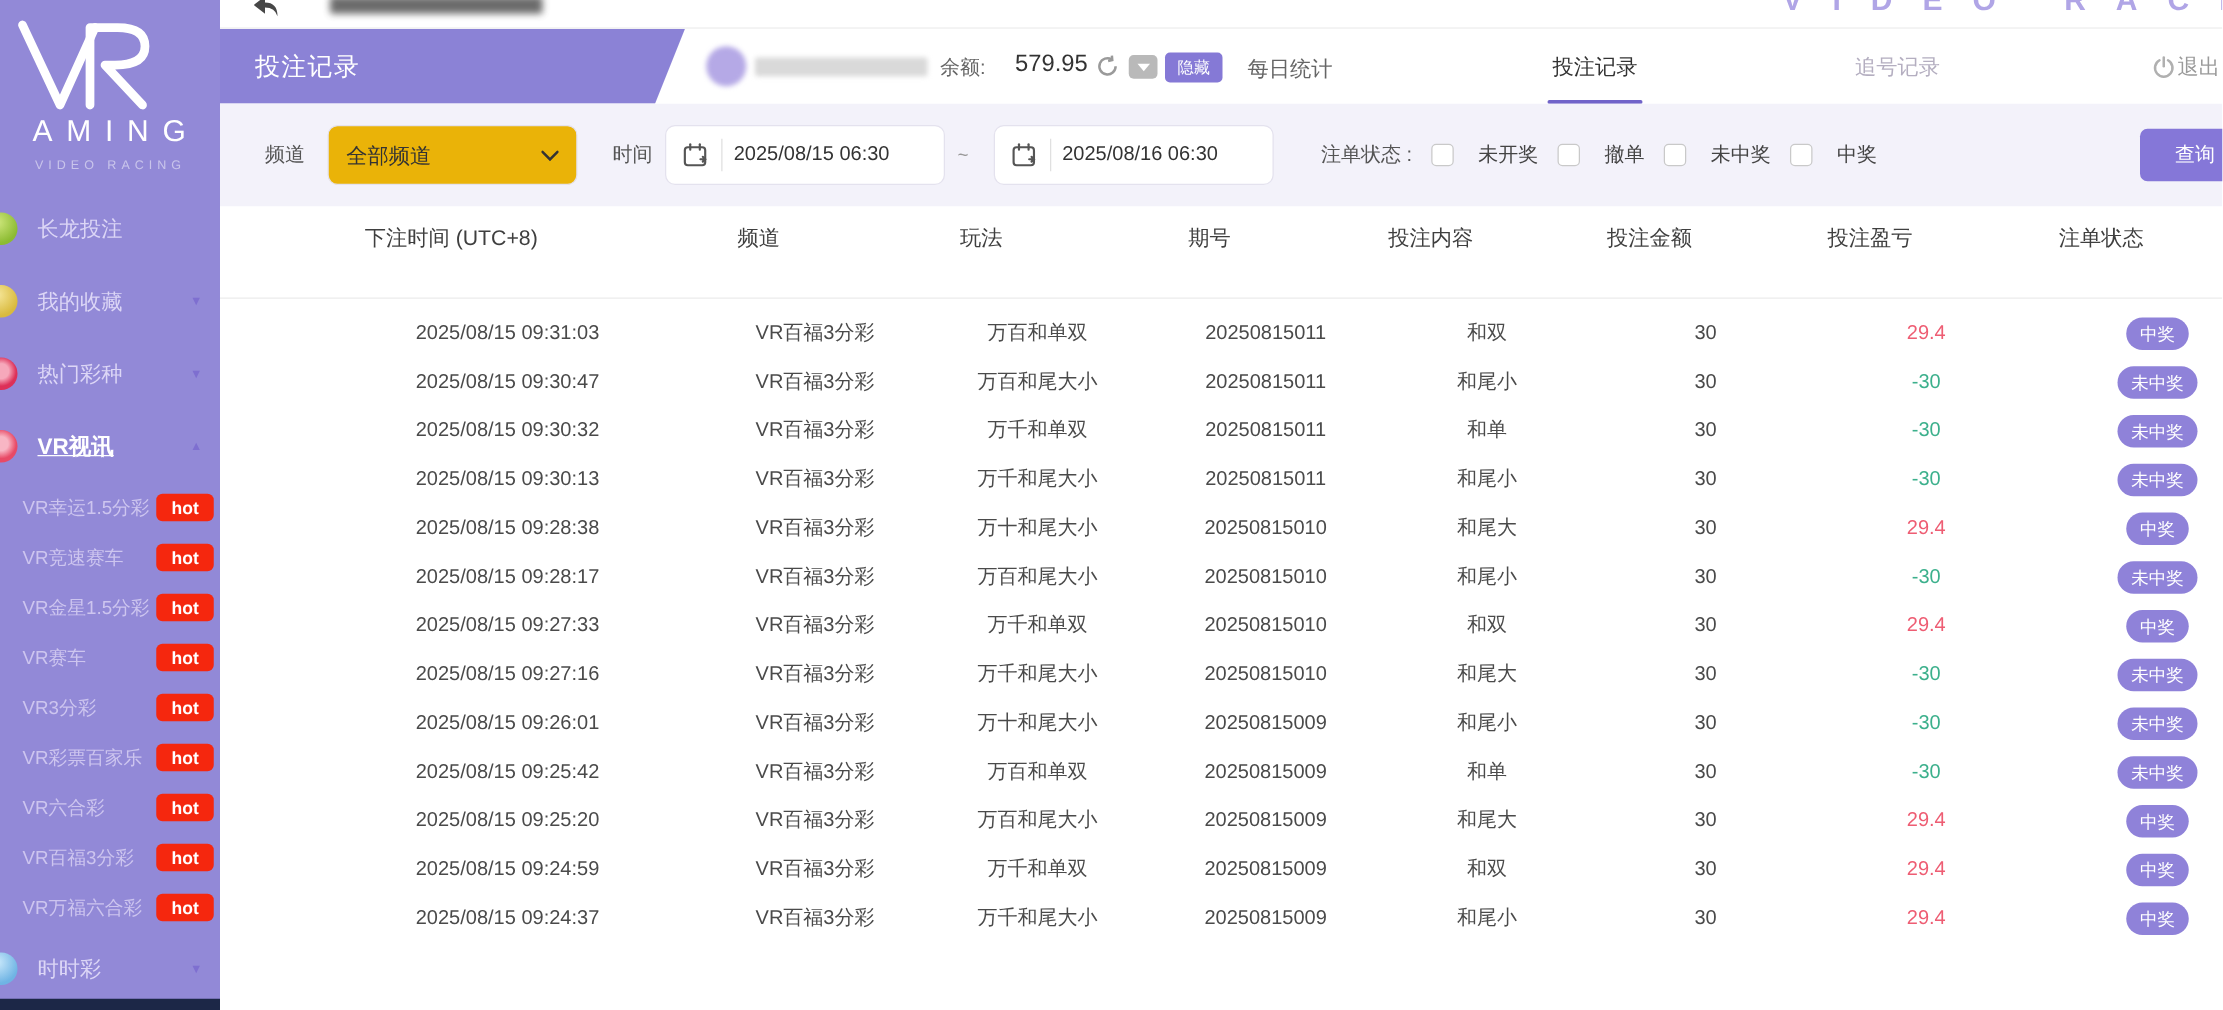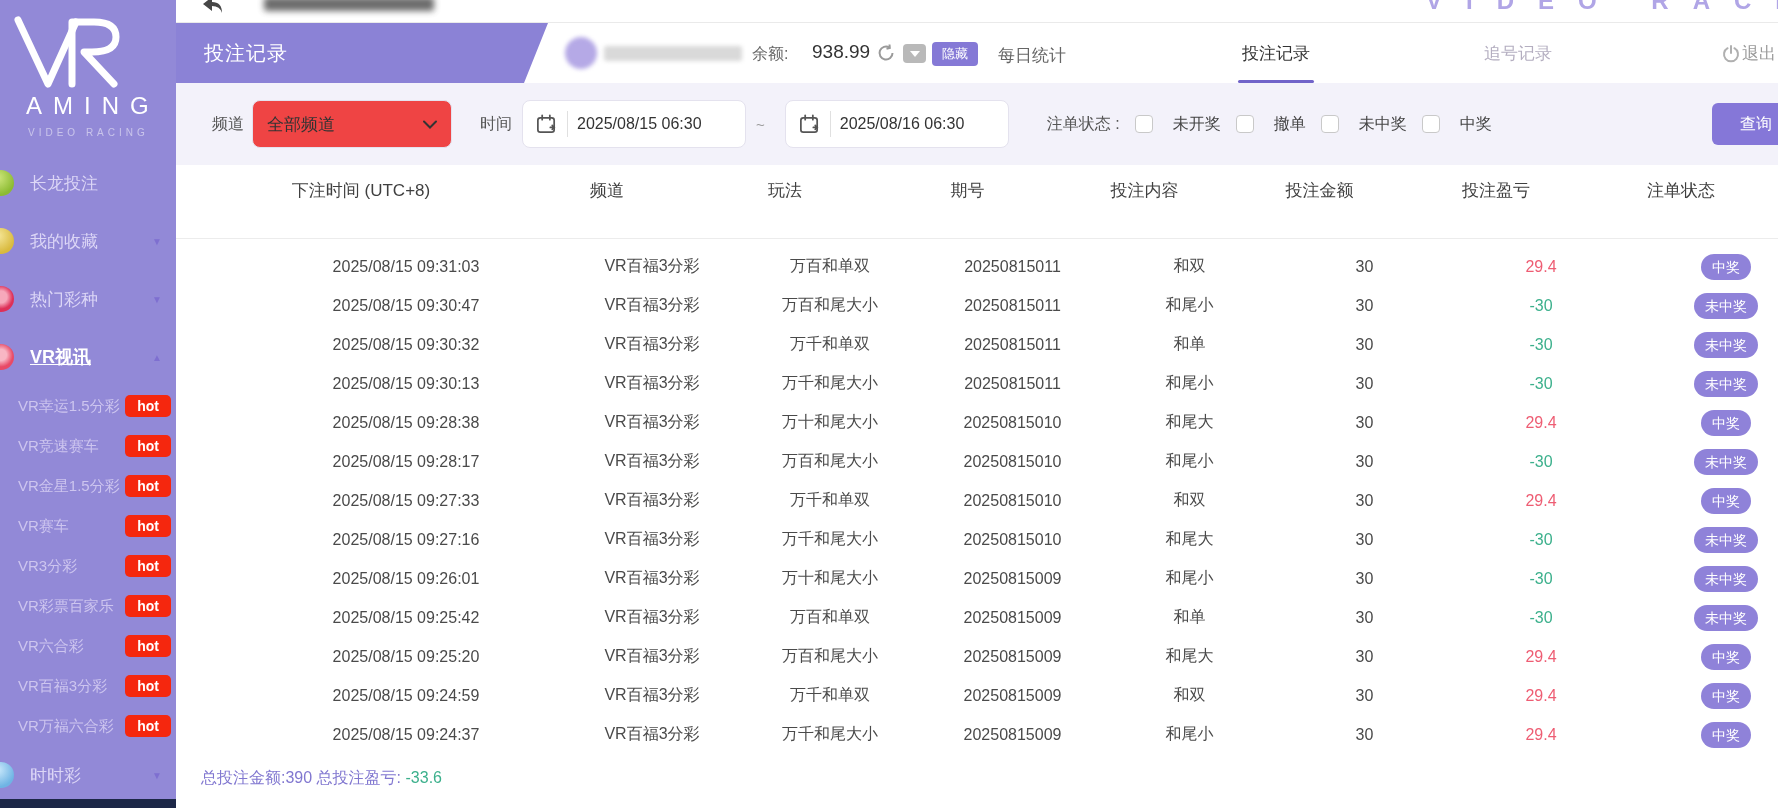--- a/index.html
+++ b/index.html
@@ -249,7 +249,7 @@
     <span class="avatar"></span>
     <span class="user-blur"></span>
     <span class="balance-label">余额:</span>
-    <span class="balance-value">938.99</span>
+    <span class="balance-value">579.95</span>
     <span class="refresh-icon">
       <svg width="20" height="20" viewBox="0 0 20 20" fill="none" stroke="#9a9a9a" stroke-width="2">
         <path d="M16.5 10 A 6.5 6.5 0 1 1 13.4 4.5"></path>

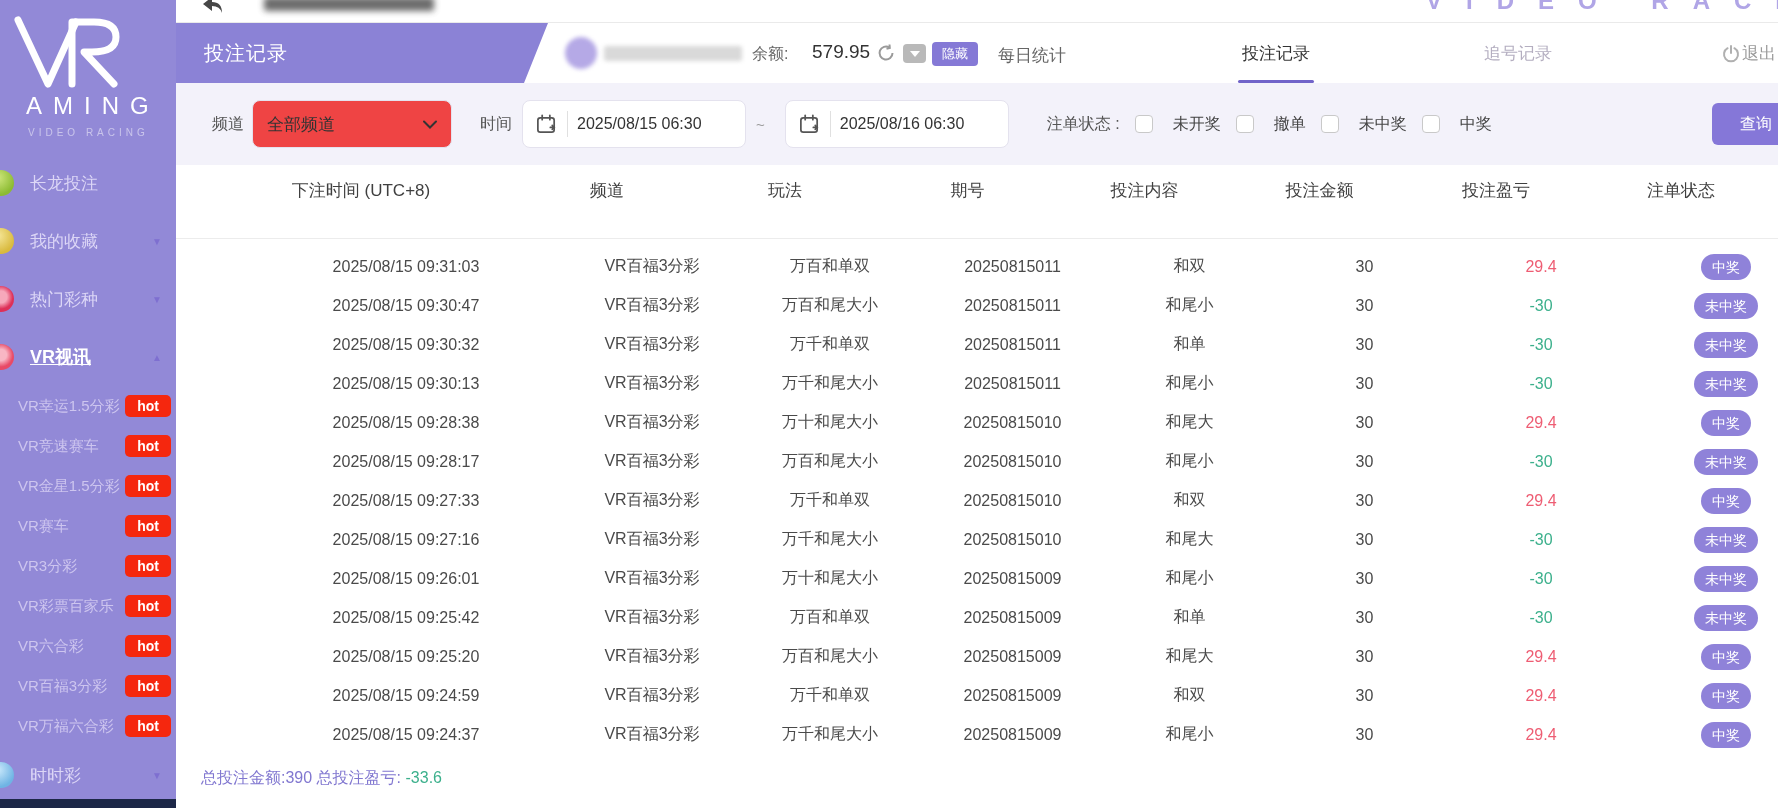--- a/index.html
+++ b/index.html
@@ -91,8 +91,8 @@
   }
   .f-label { color:#555; font-size:16px; flex:none; }
   .select-box {
-    width:200px; height:48px; background:#ef4444; border:1px solid #e4e2ee; border-radius:8px;
-    display:flex; align-items:center; padding:12px 14px; margin-left:8px;
+    width:200px; height:48px; background:#eab308; border:1px solid #e4e2ee; border-radius:8px;
+    display:flex; align-items:center; padding:12px 14px; margin-left:18px;
     font-size:17px; color:#333; cursor:pointer; flex:none;
   }
   .select-box .chev { margin-left:auto; }

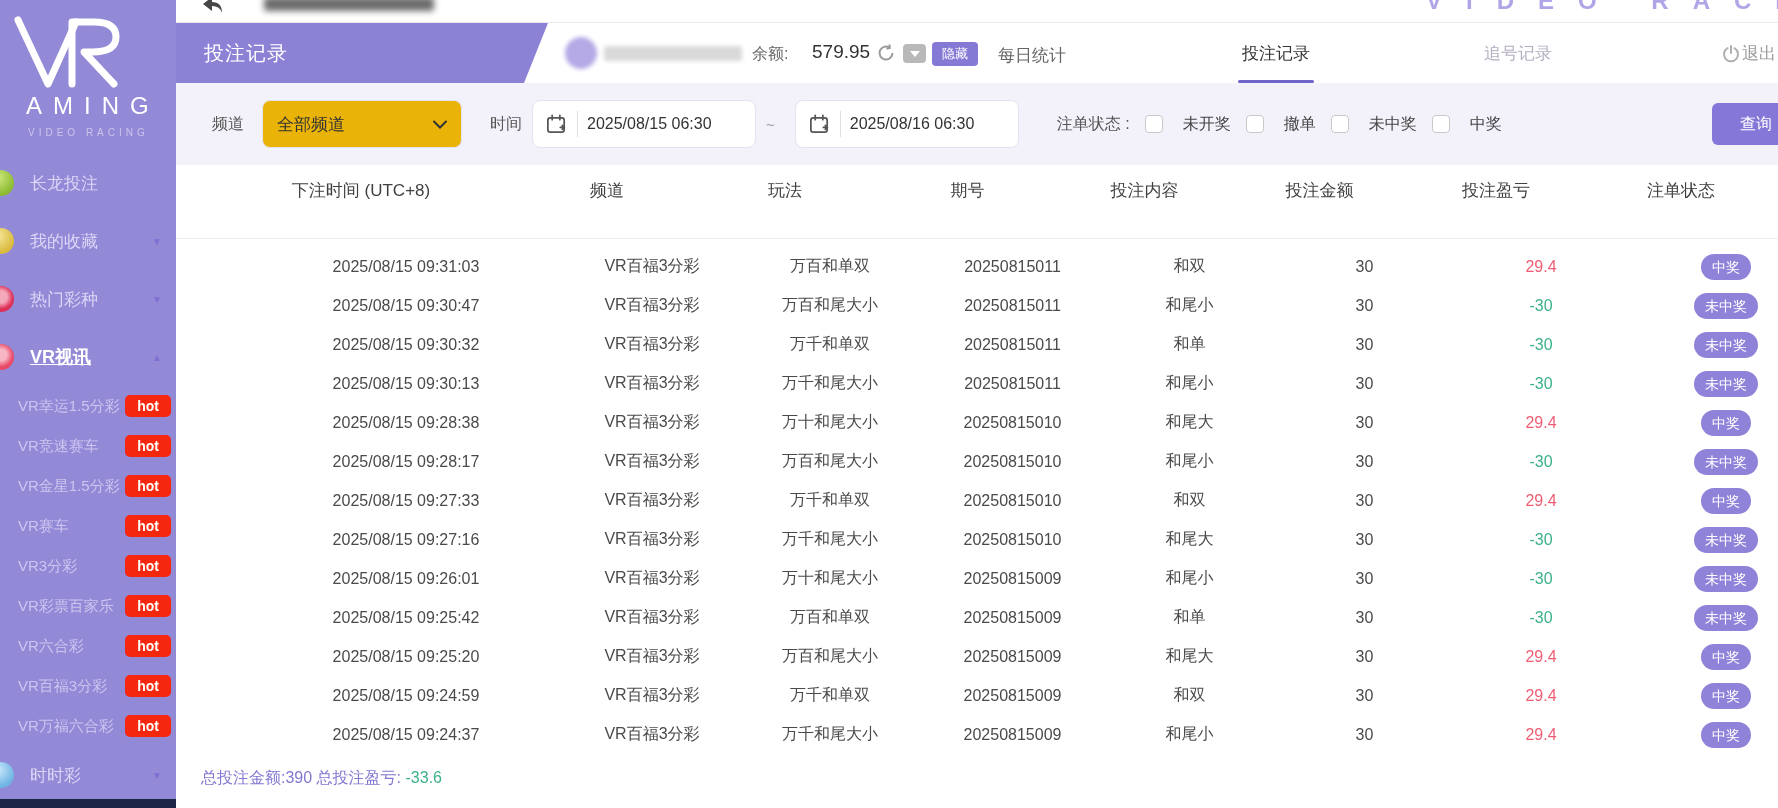--- a/index.html
+++ b/index.html
@@ -487,12 +487,6 @@
       <span class="col c8"><span class="pill c-status">中奖</span></span>
     </div>
   </div>
-    <div class="summary">
-      <span>总投注金额:</span><span>390</span>
-      <span> </span>
-      <span>总投注盈亏:</span>
-      <span class="neg"> -33.6</span>
-    </div>
   </div>
 
 </div>

